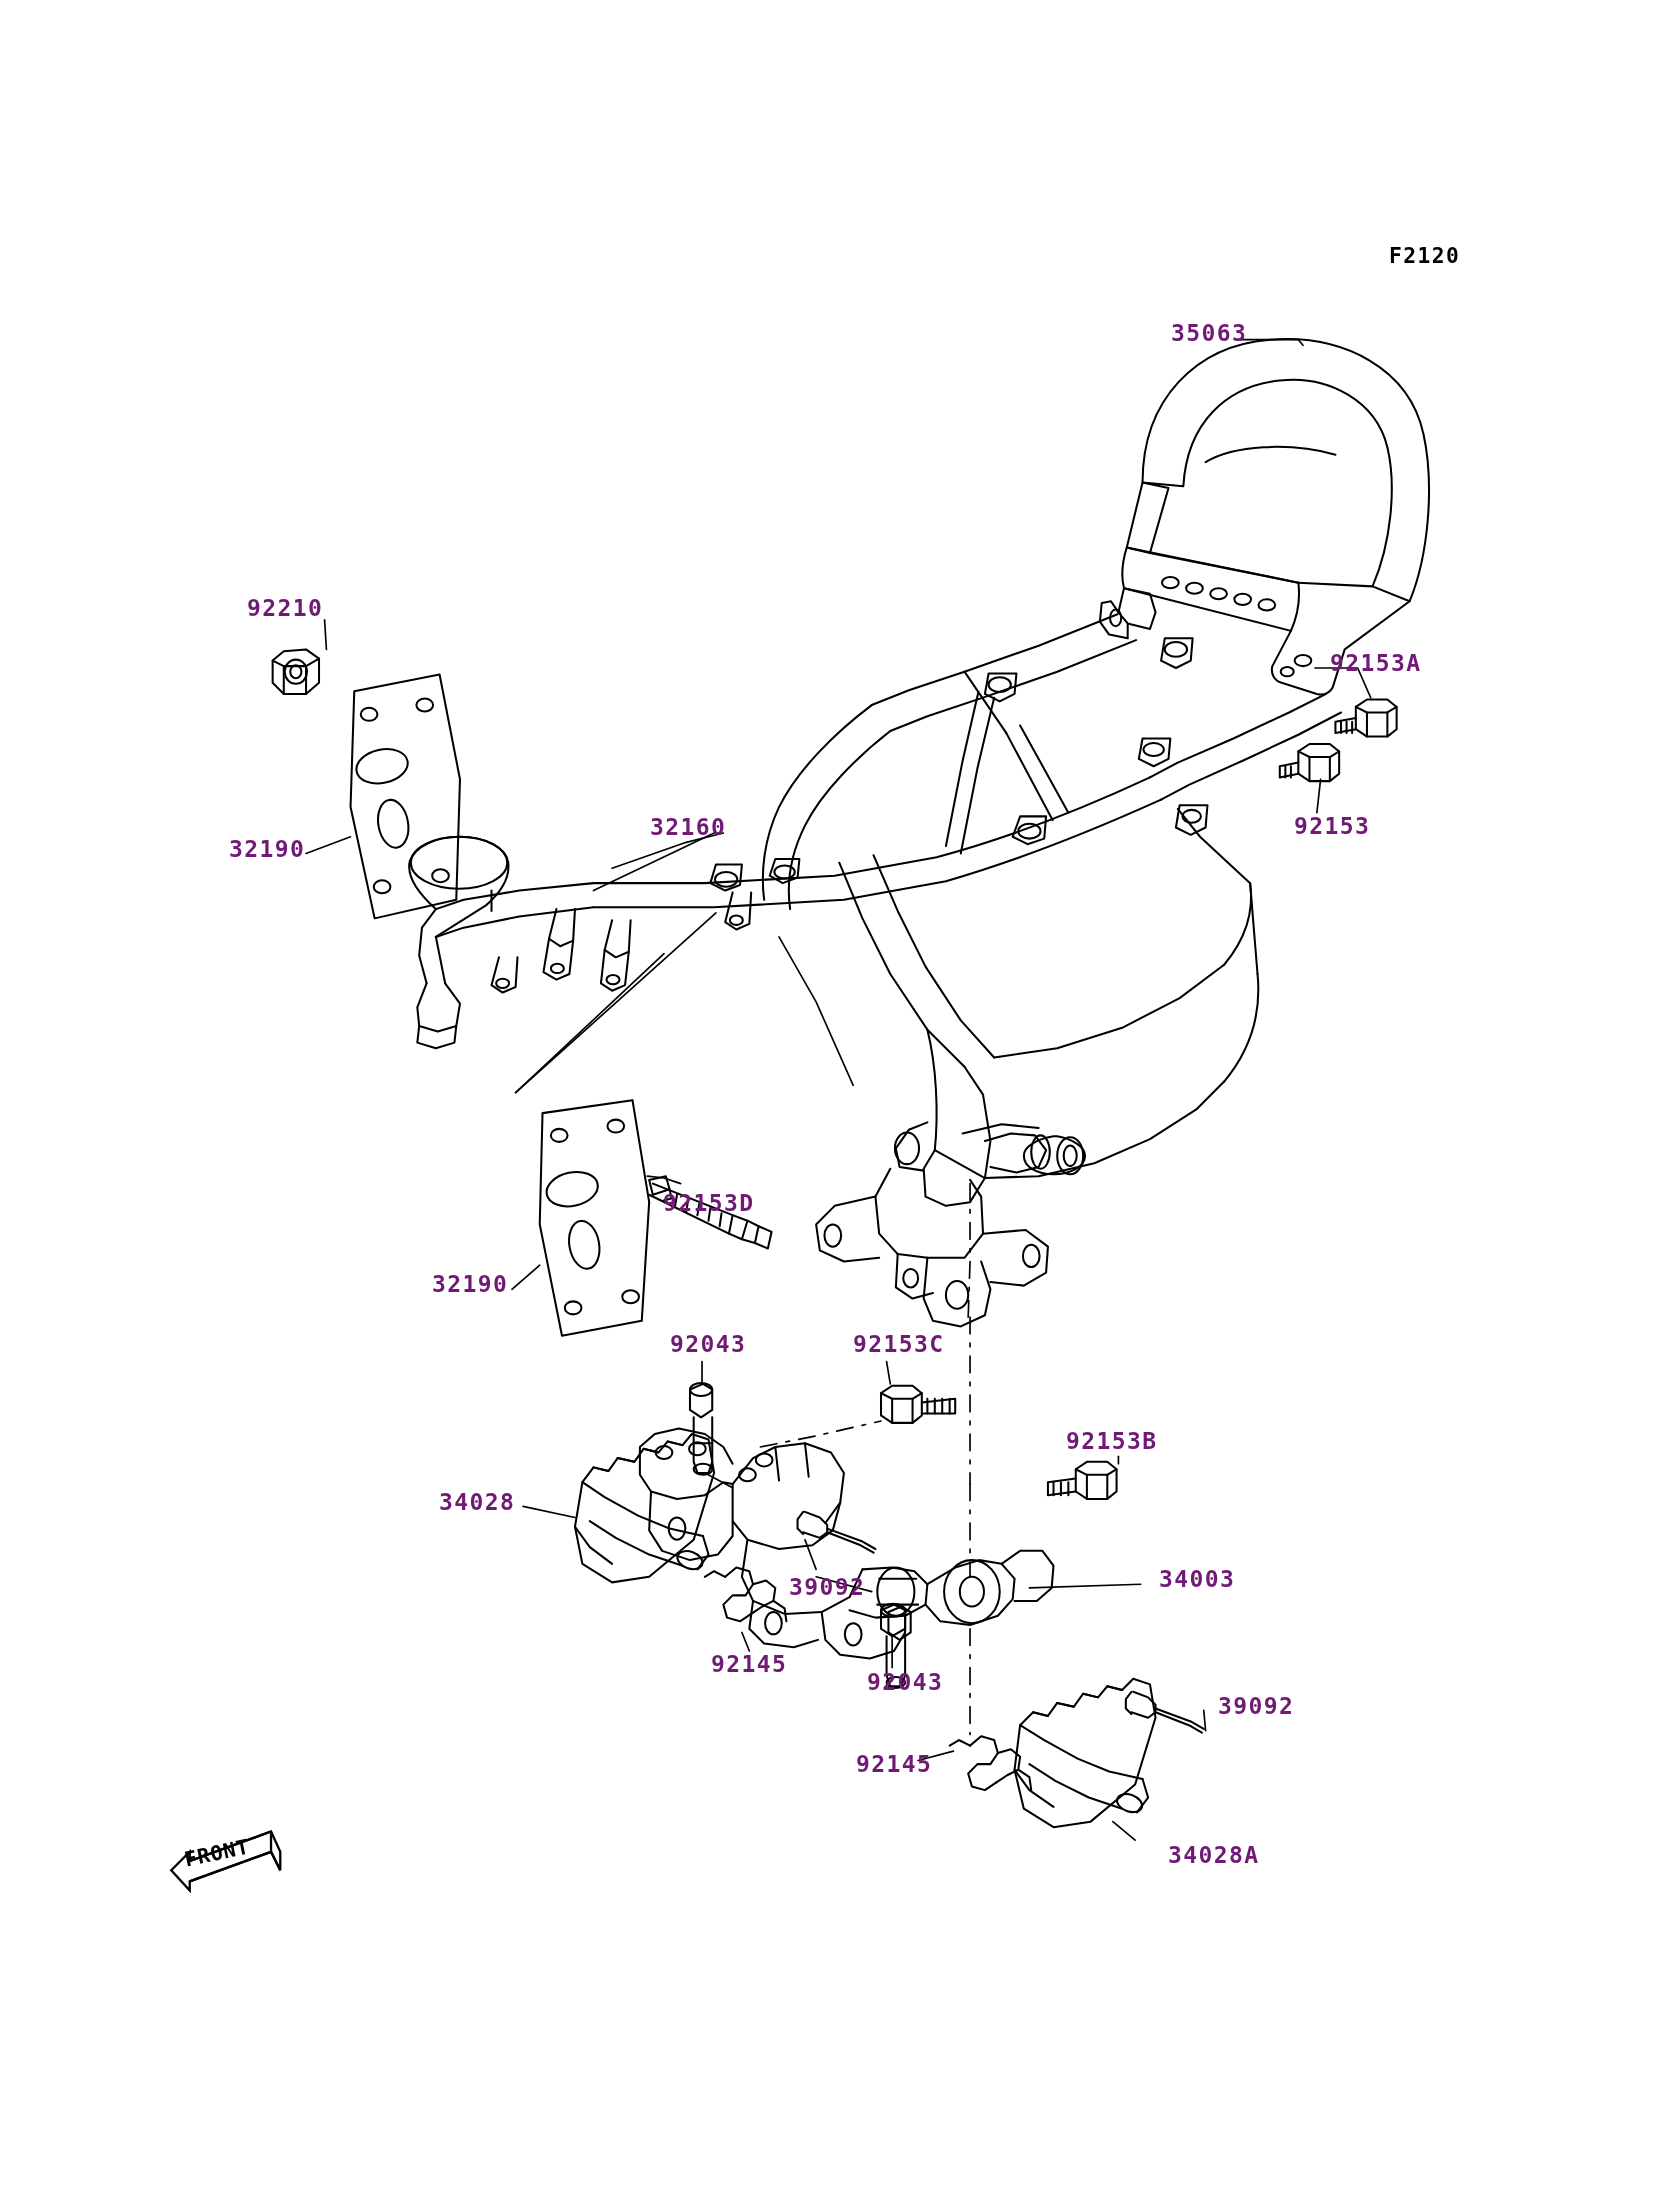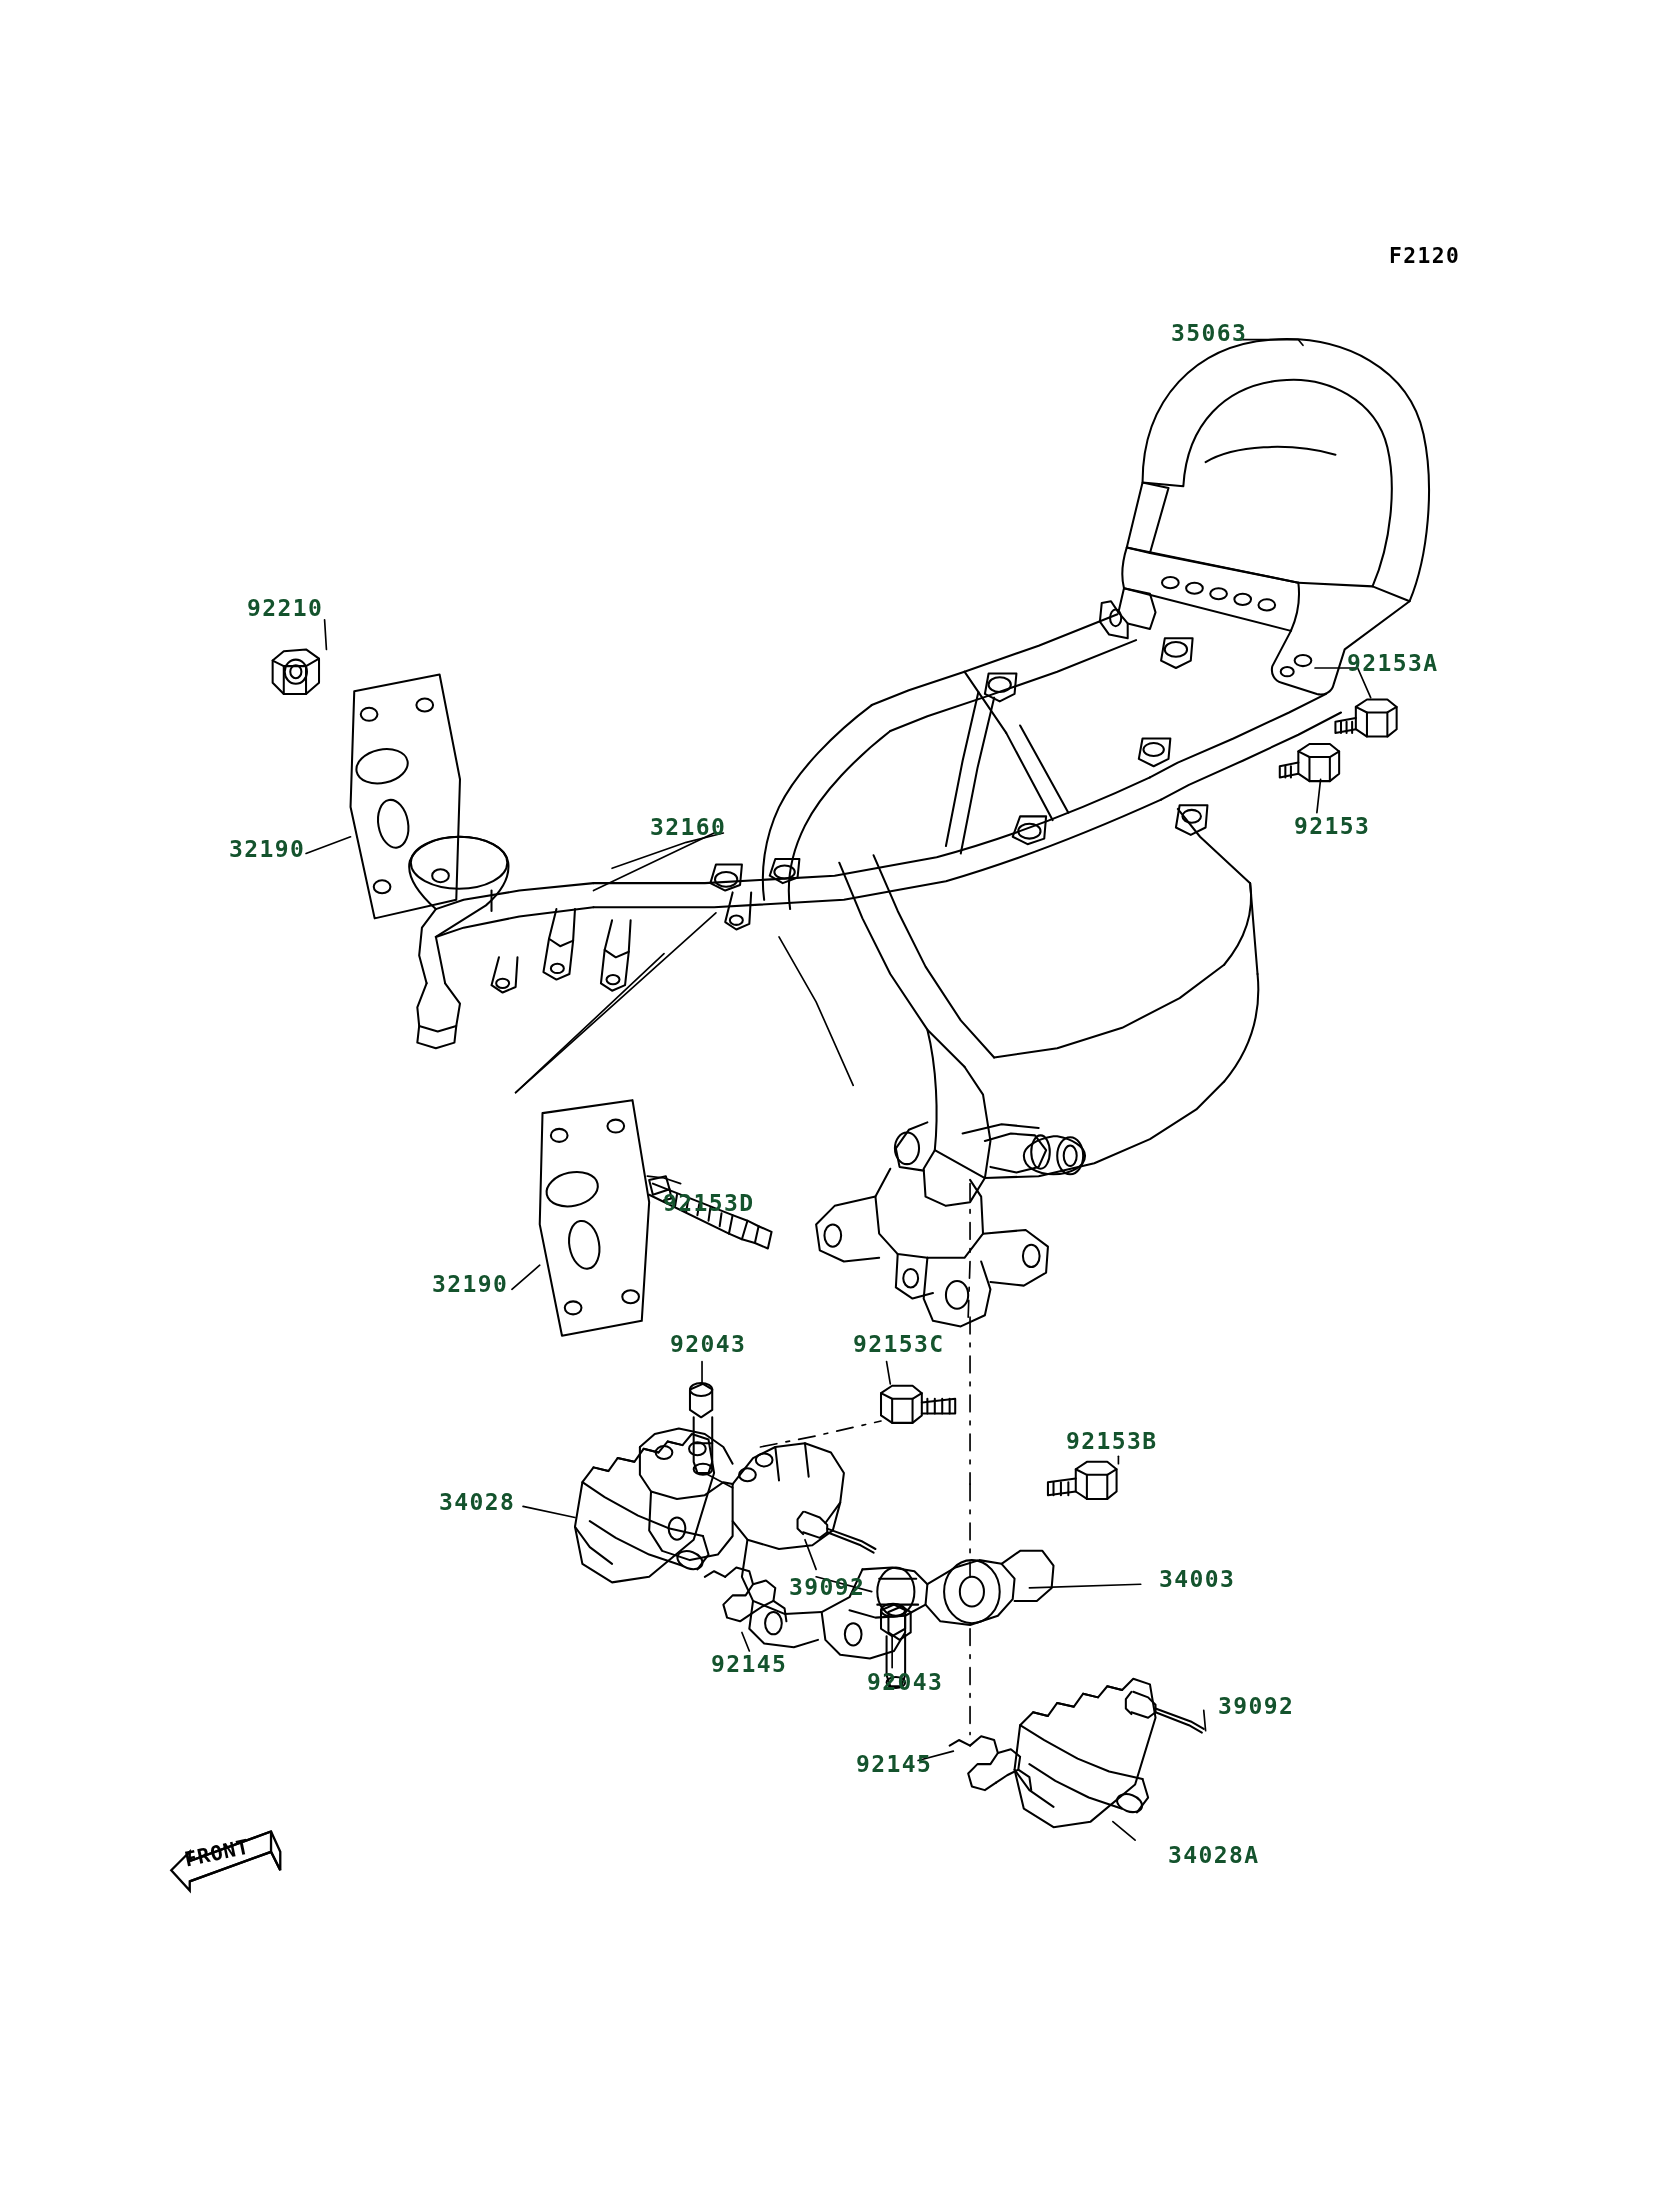--- a/index.html
+++ b/index.html
@@ -26,7 +26,7 @@
     font-size: 23px;
     font-weight: bold;
     letter-spacing: 1.4px;
-    color: #14532d;
+    color: #701a75;
     white-space: nowrap;
   }
   .diagram-svg {

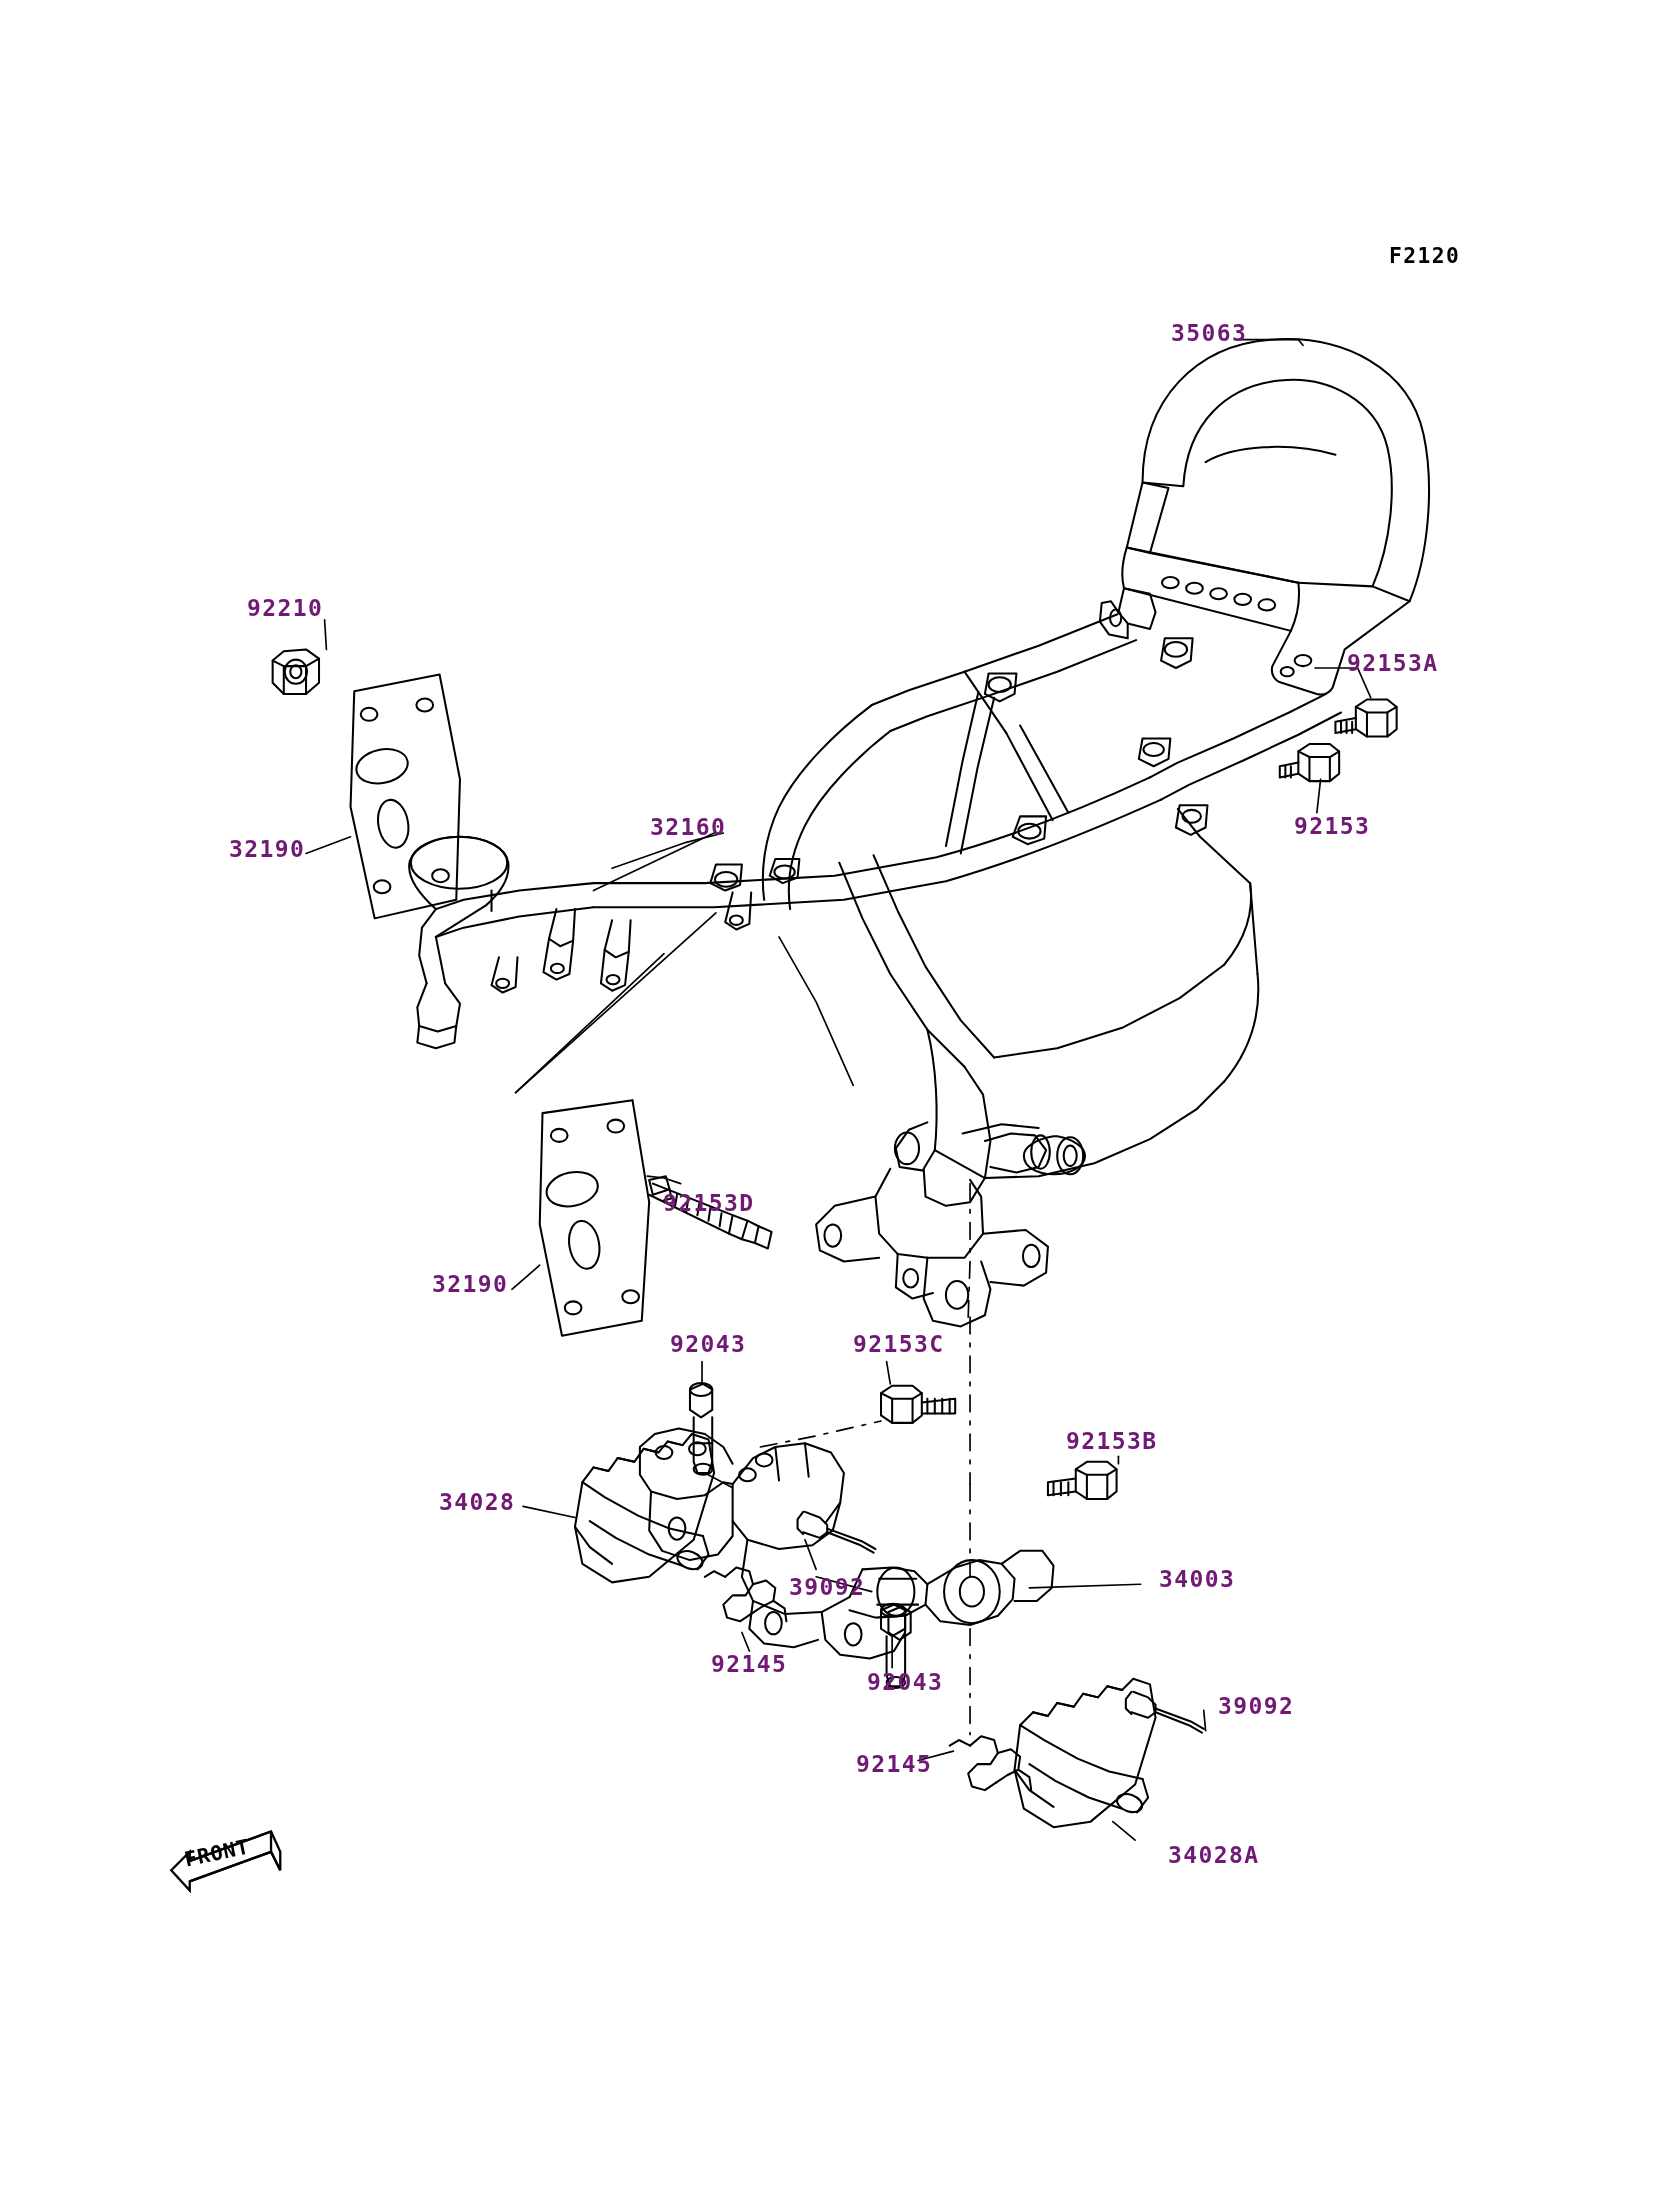--- a/index.html
+++ b/index.html
@@ -400,7 +400,7 @@
 
   <div class="label" style="left:1171px; top:320px;">35063</div>
   <div class="label" style="left:247px;  top:595px;text-align:right;">92210</div>
-  <div class="label" style="left:1330px; top:650px;margin-left:17px;">92153A</div>
+  <div class="label" style="left:1330px; top:650px;">92153A</div>
   <div class="label" style="left:229px;  top:836px;">32190</div>
   <div class="label" style="left:650px;  top:814px;">32160</div>
   <div class="label" style="left:1294px; top:813px;">92153</div>

